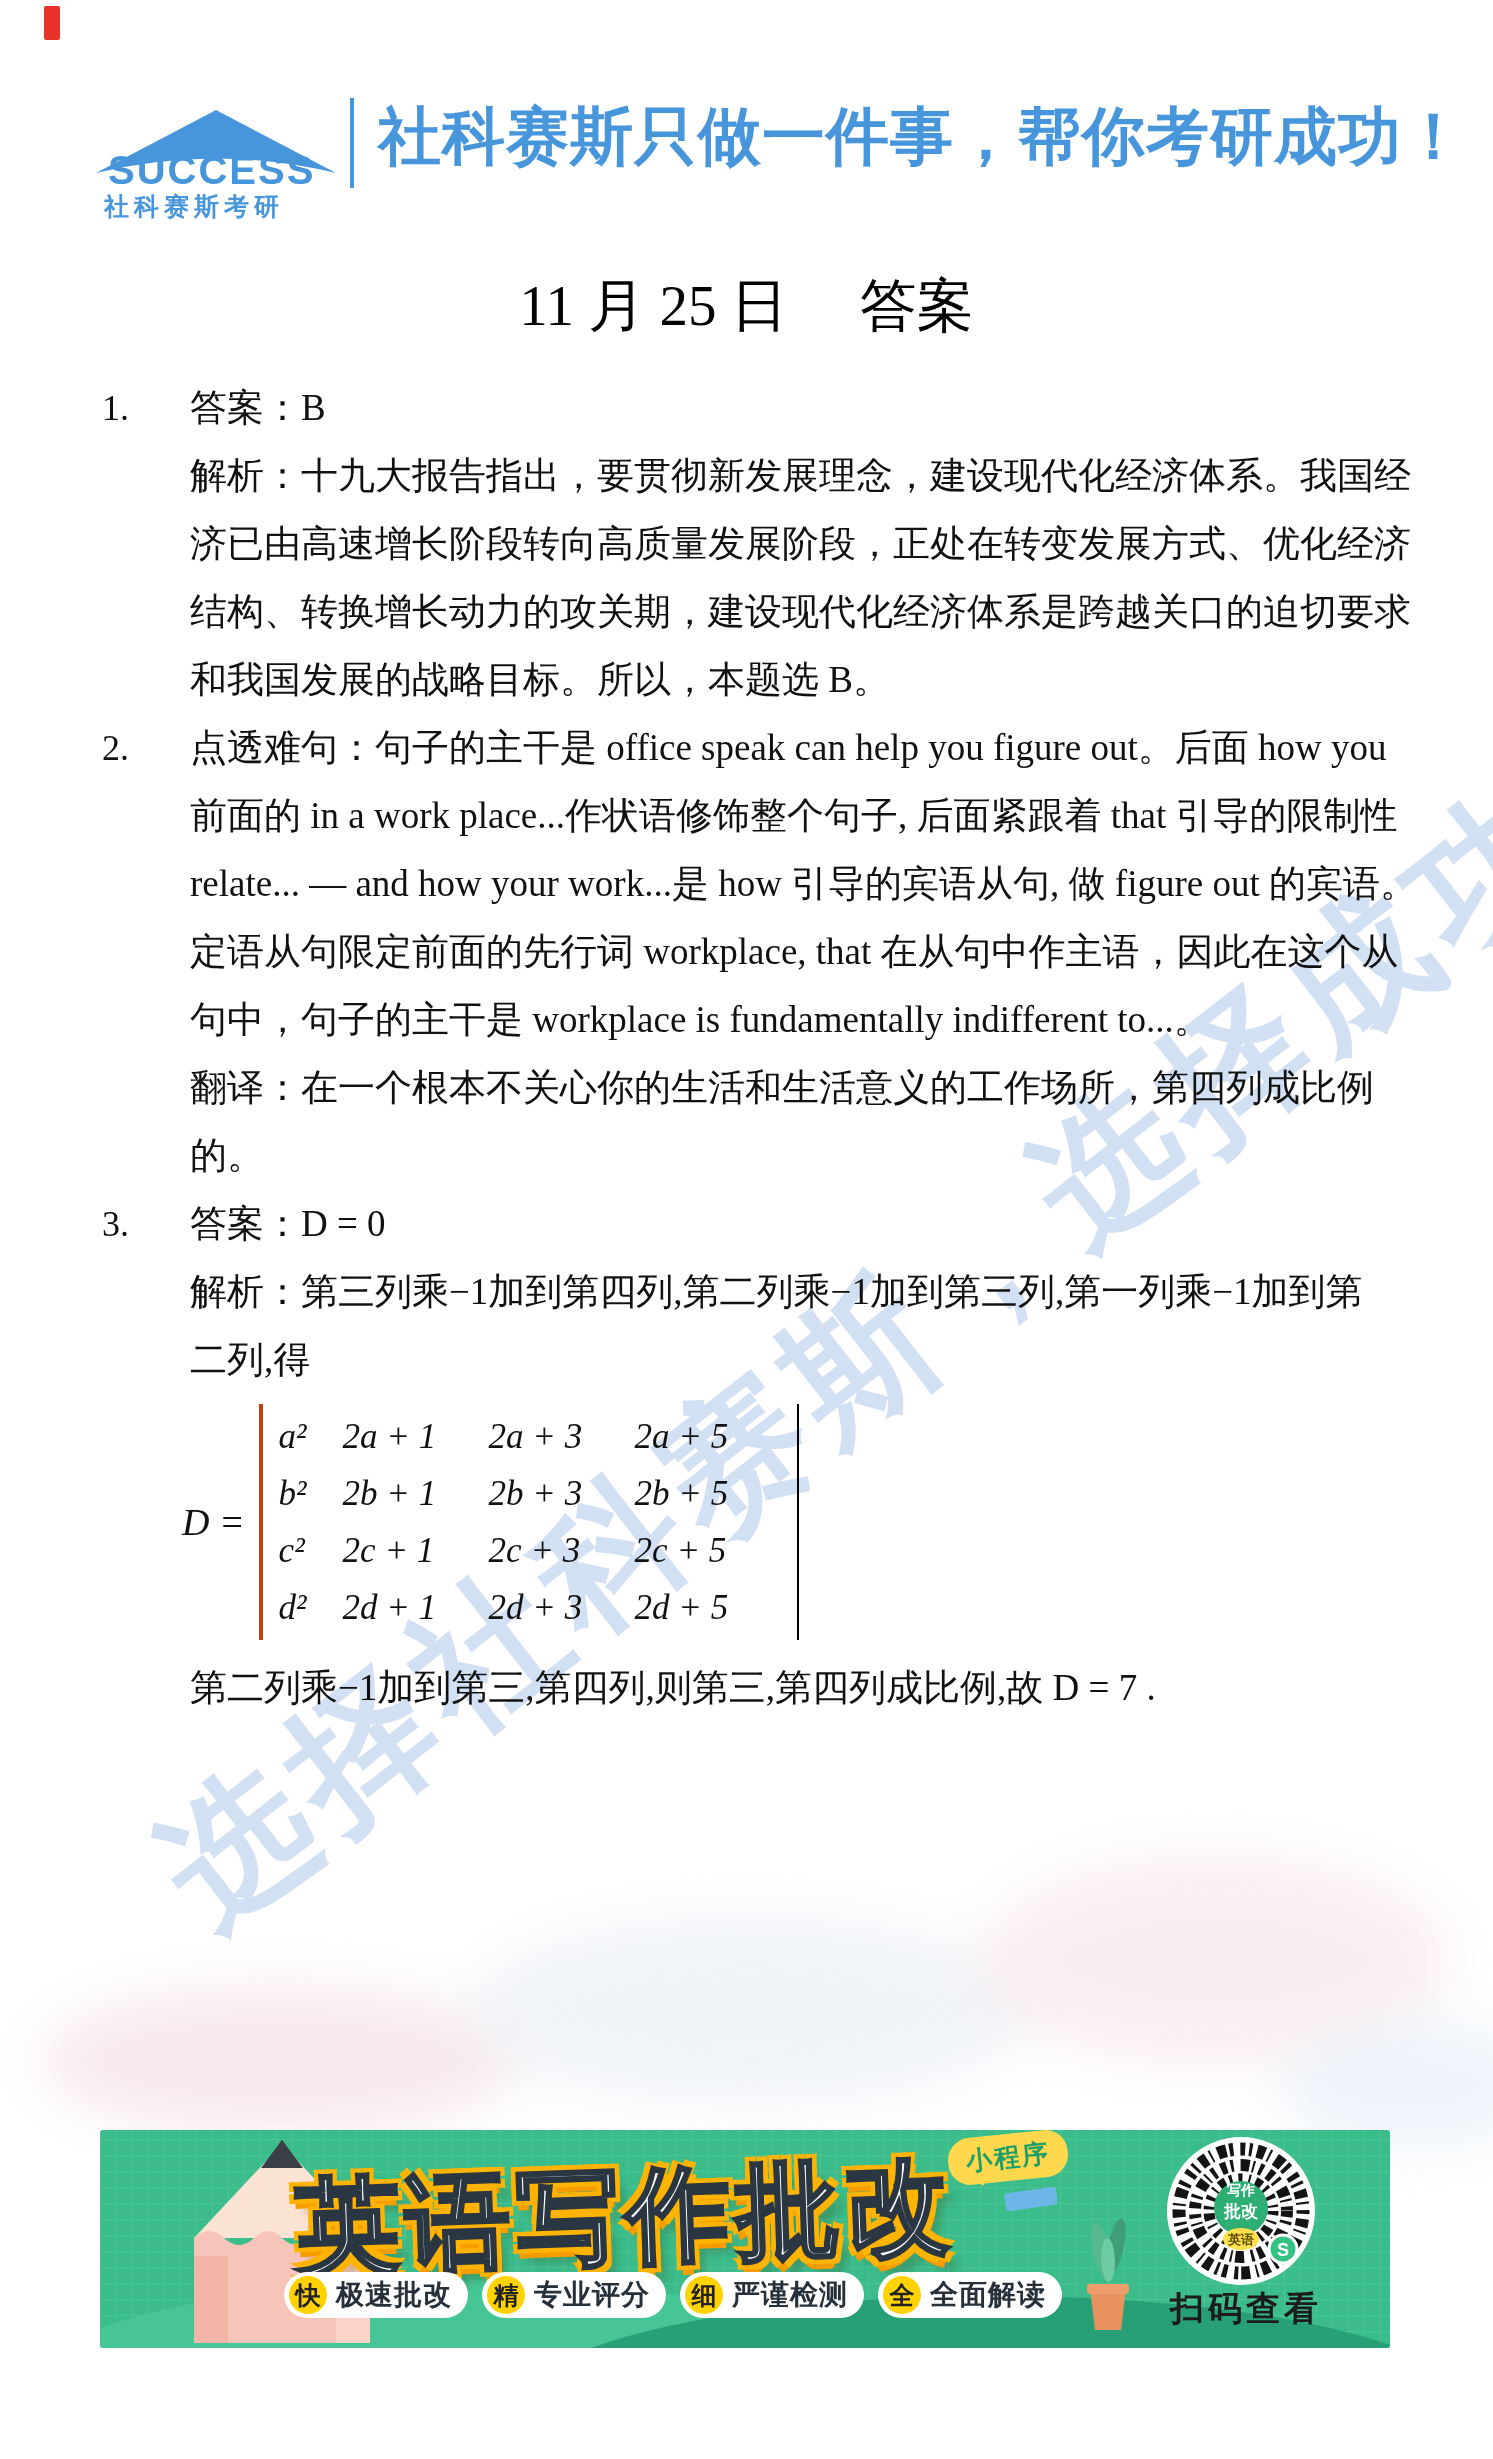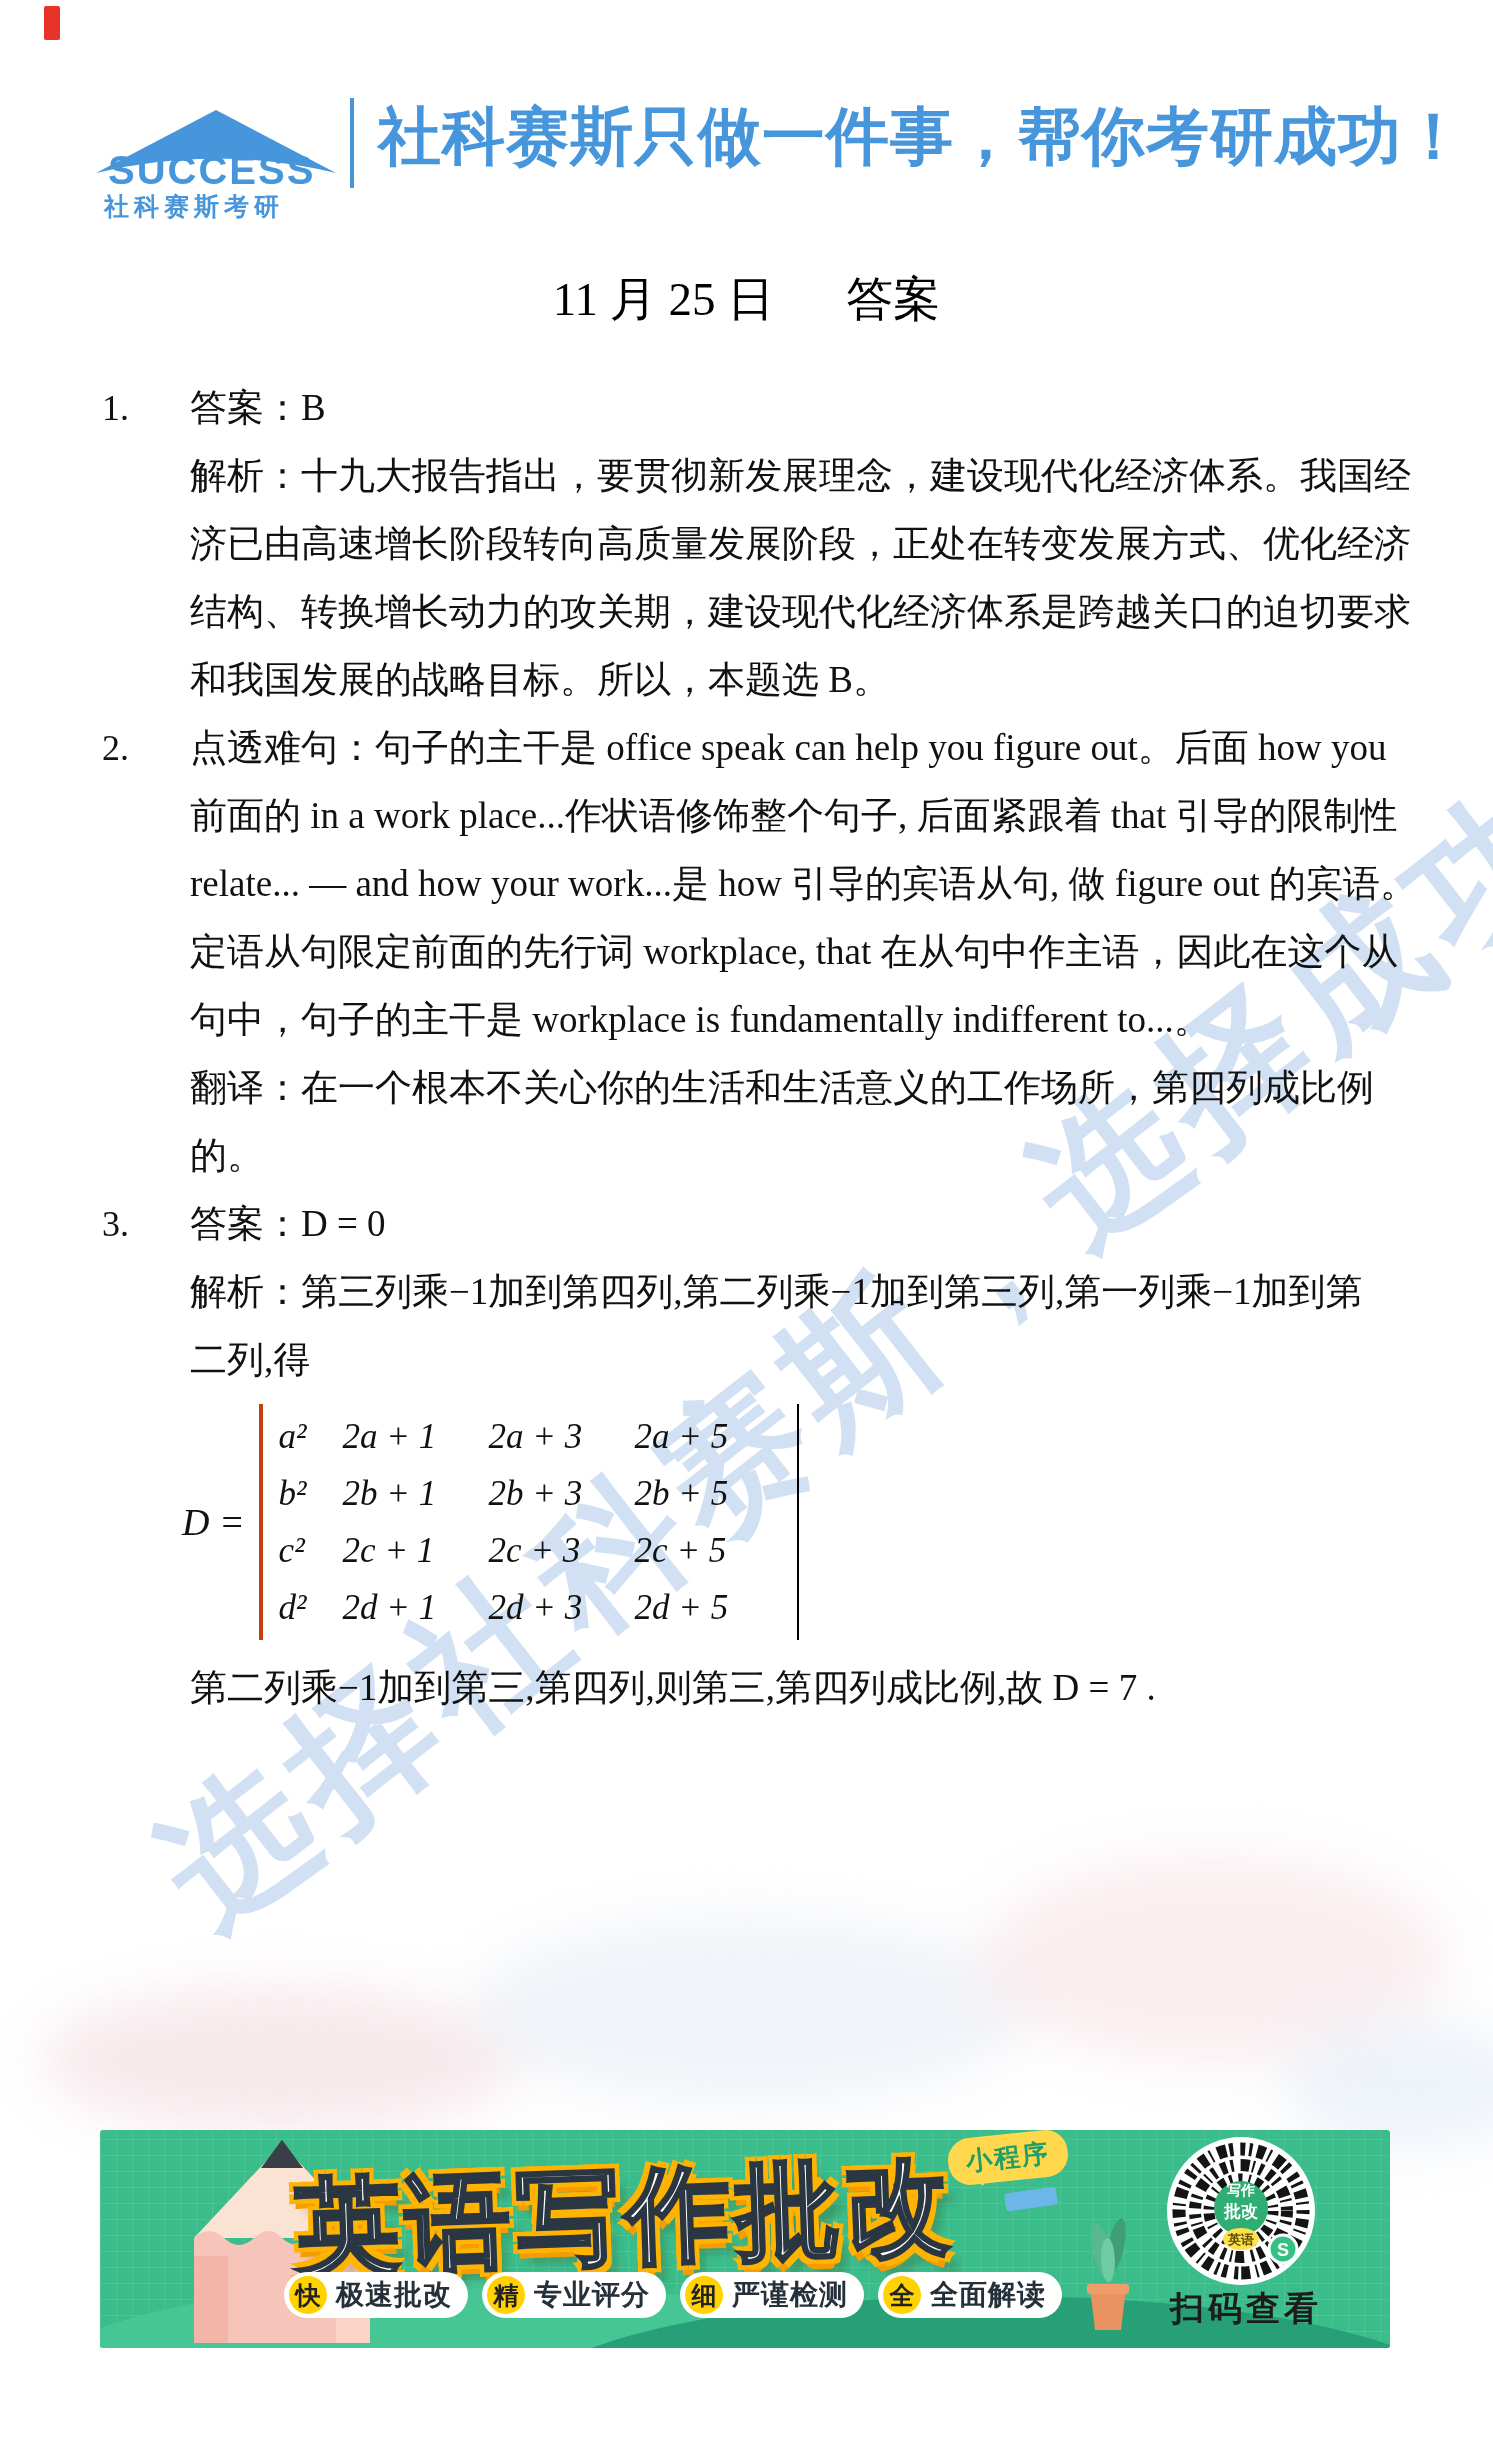--- a/index.html
+++ b/index.html
@@ -20,7 +20,7 @@
 
   
   .main-title{position:absolute;top:268px;left:0;width:100%;display:flex;justify-content:center;gap:72px;
-              font-size:47px;color:#000;z-index:2;}
+              font-size:57px;color:#000;z-index:2;}
 
   
   .watermark{position:absolute;left:120px;top:1815px;z-index:1;white-space:nowrap;

